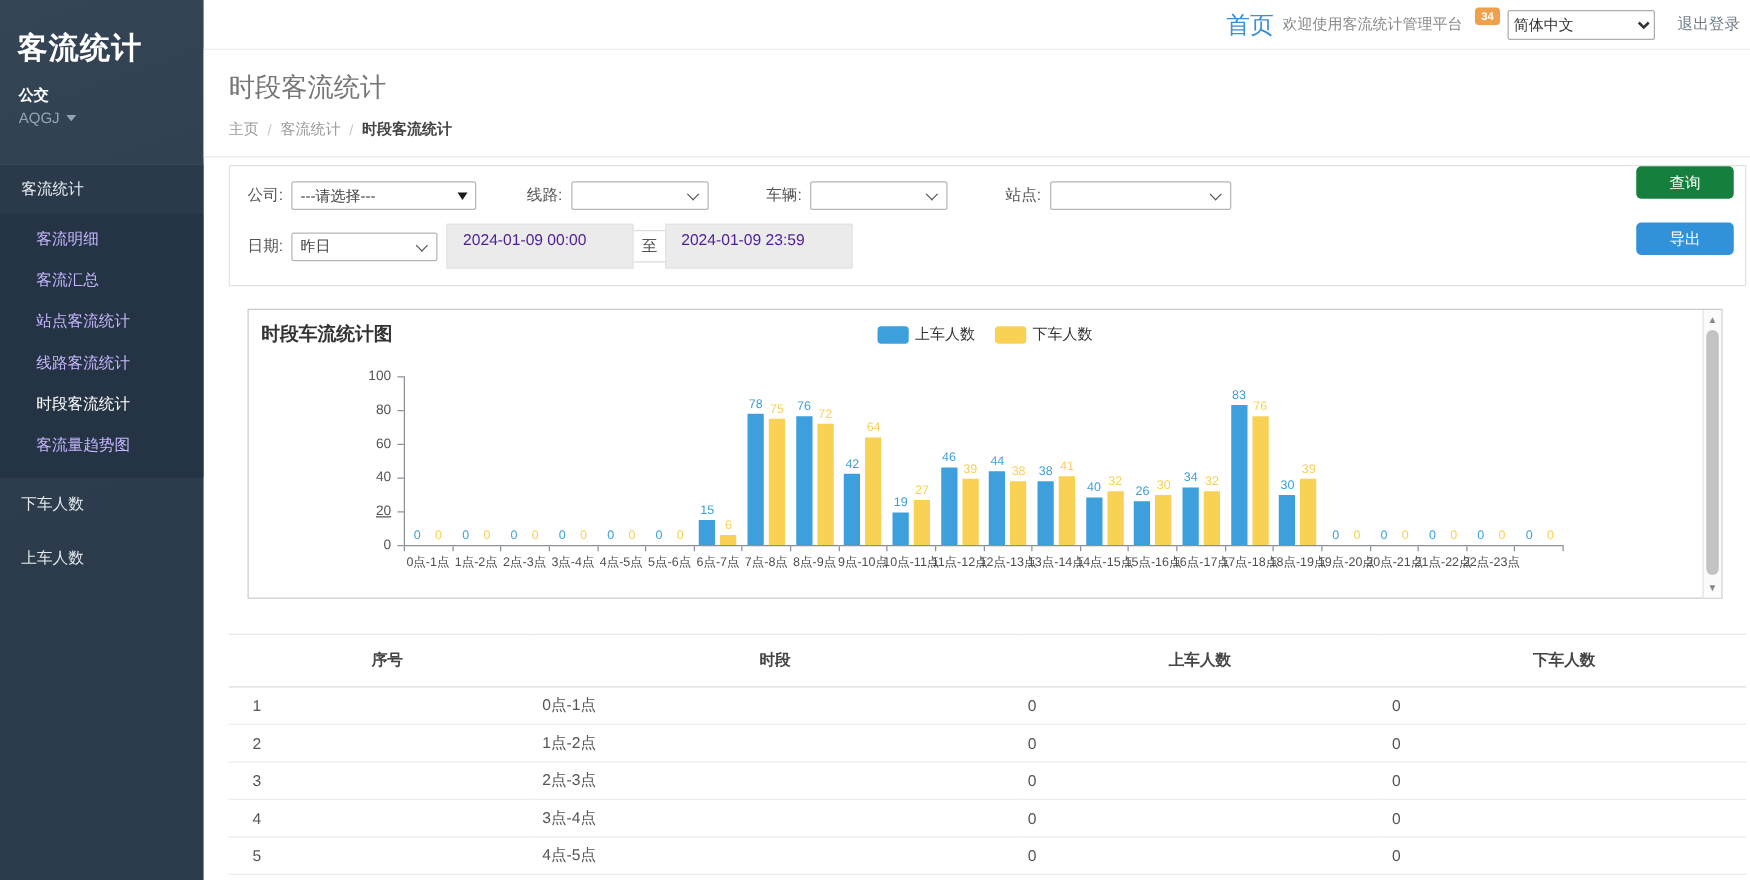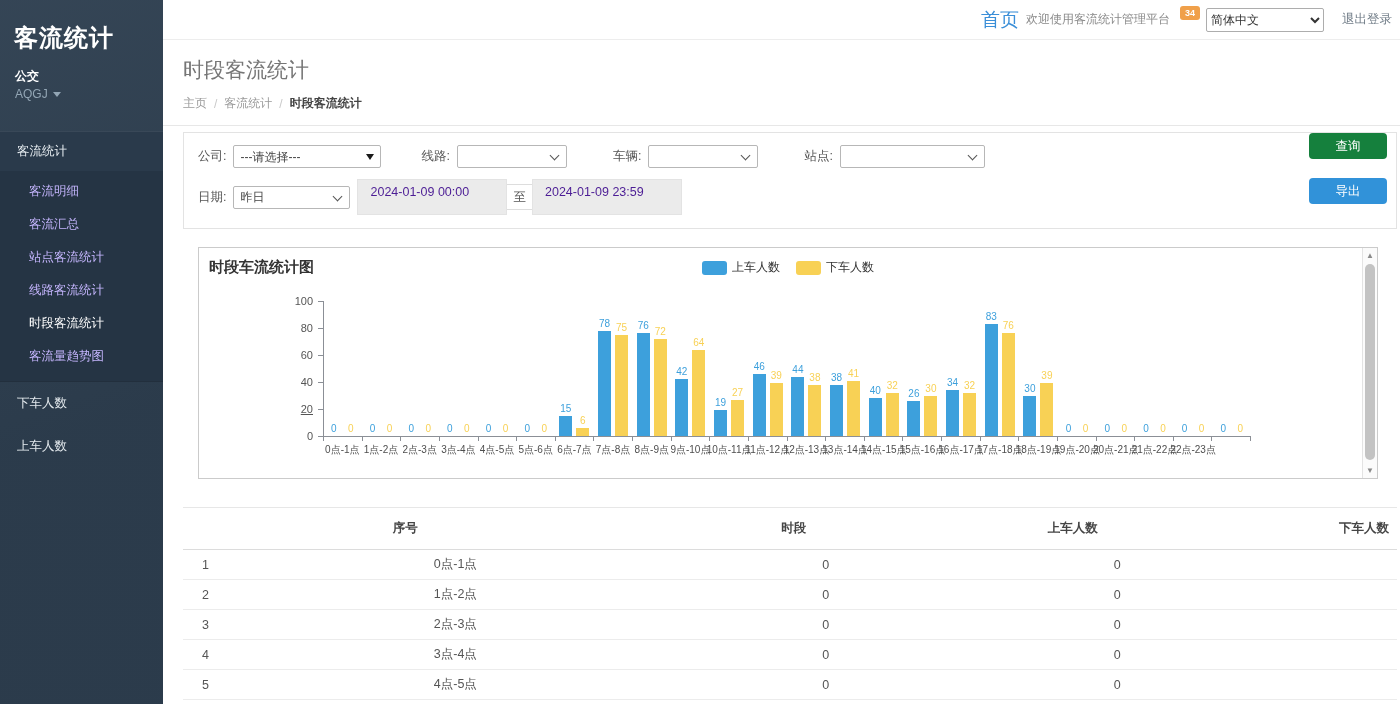--- a/index.html
+++ b/index.html
@@ -89,7 +89,7 @@
   
   .table-wrap { margin-top:28px; width:1214px; }
   table { width:100%; border-collapse:collapse; table-layout:fixed; font-size:12.5px; color:#555; }
-  thead th { text-align:right; font-weight:bold; color:#454545; padding:12px 8px; border-top:1px solid #e7e7e7; border-bottom:1px solid #dcdcdc; }
+  thead th { text-align:center; font-weight:bold; color:#454545; padding:12px 8px; border-top:1px solid #e7e7e7; border-bottom:1px solid #dcdcdc; }
   tbody td { padding:6px 8px; border-bottom:1px solid #ececec; height:26px; }
   th:first-child, td:first-child { padding-left:19px; }
   col.c1{width:20%;} col.c2{width:32%;} col.c3{width:24%;} col.c4{width:24%;}

